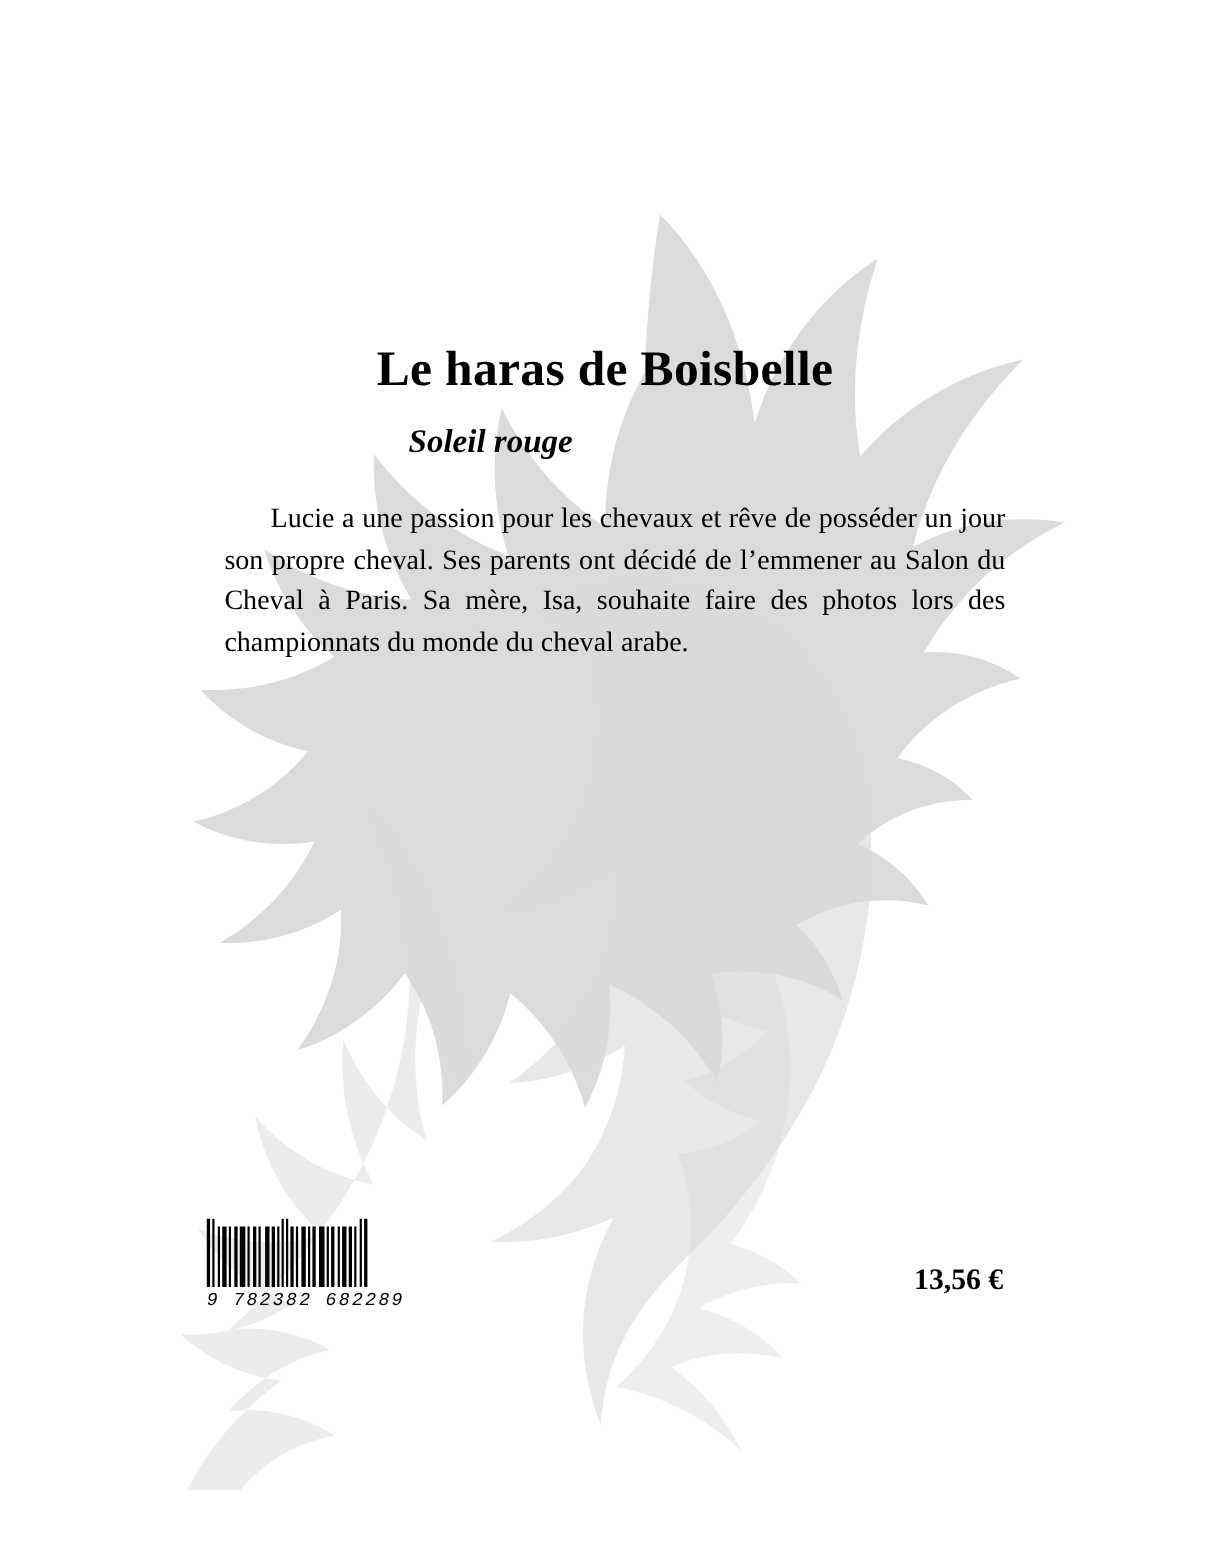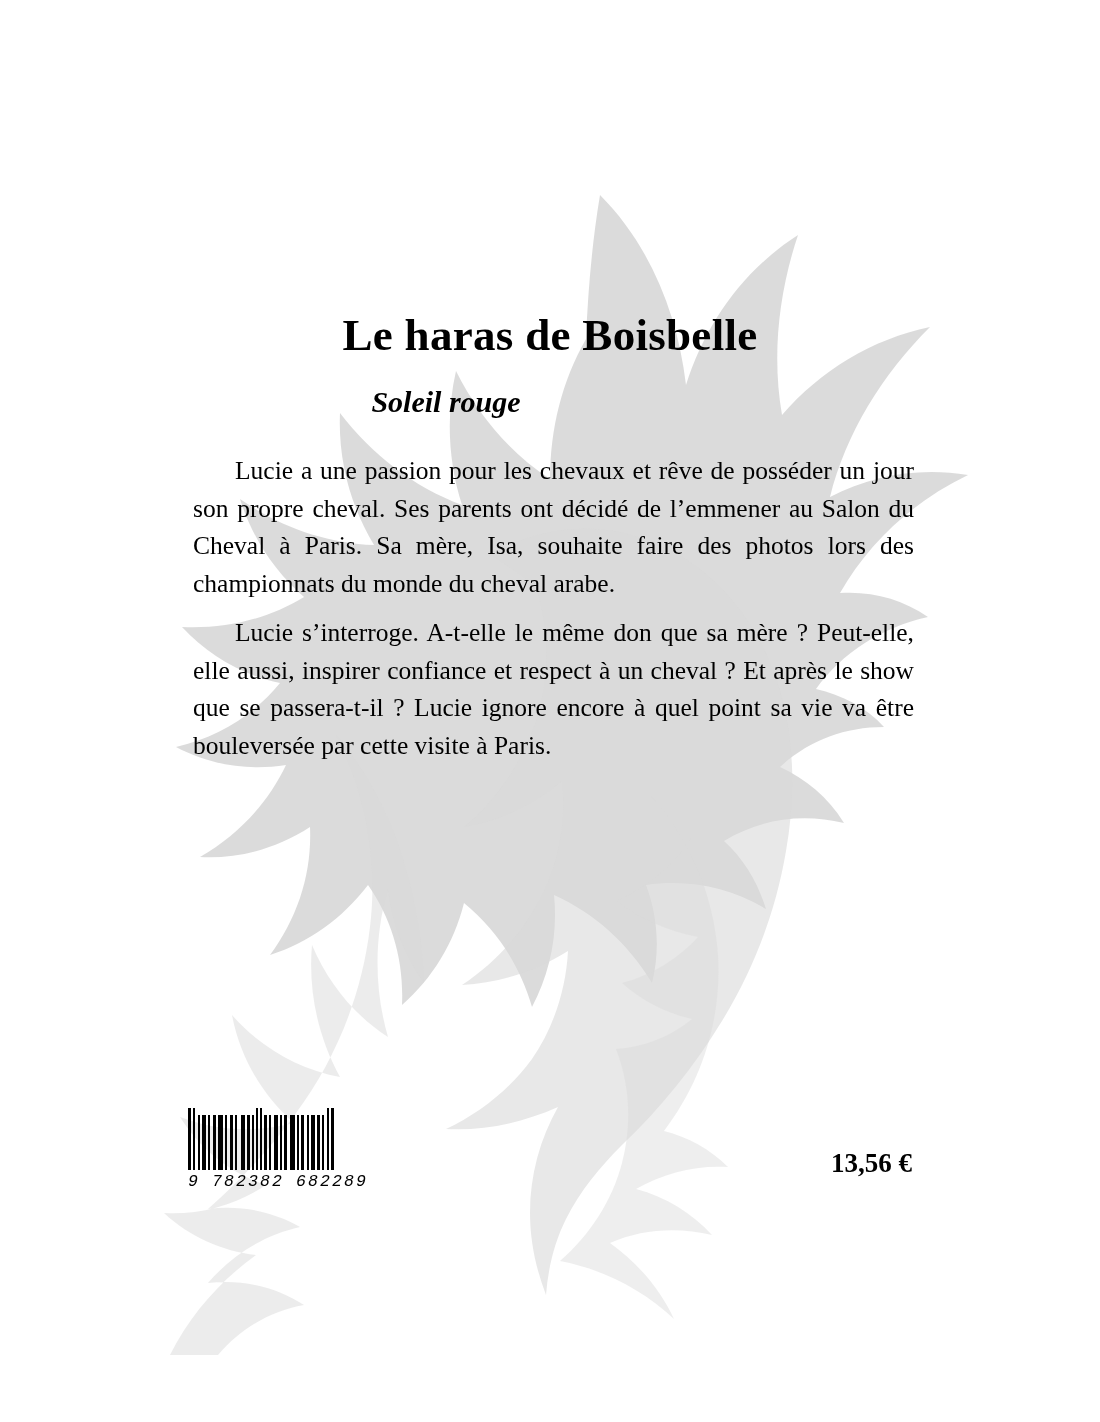--- a/index.html
+++ b/index.html
@@ -82,7 +82,7 @@
     text-justify: inter-word;
   }
   .blurb p {
-    margin: 0 0 12px 5px;
+    margin: 0 0 12px 16px;
     text-indent: 42px;
   }
   .blurb p:last-child { margin-bottom: 0; }

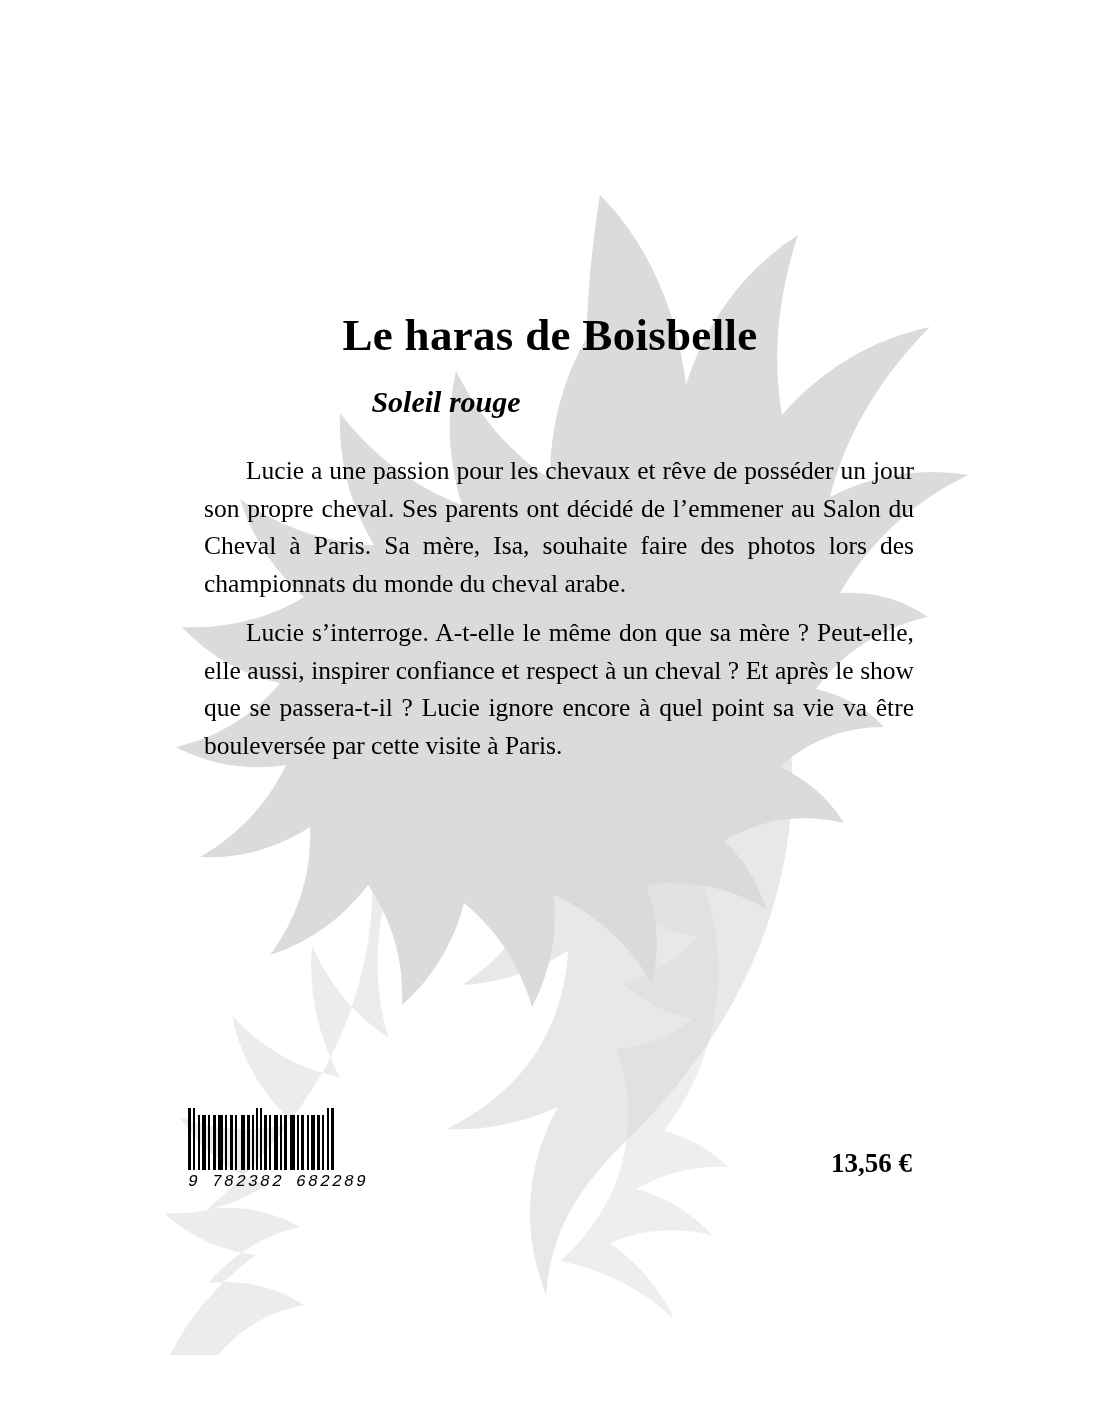--- a/index.html
+++ b/index.html
@@ -150,7 +150,6 @@
 
     <div class="blurb">
       <p>Lucie a une passion pour les chevaux et rêve de posséder un jour son propre cheval. Ses parents ont décidé de l’emmener au Salon du Cheval à Paris. Sa mère, Isa, souhaite faire des photos lors des championnats du monde du cheval arabe.</p>
-      <p>Lucie s’interroge. A-t-elle le même don que sa mère ? Peut-elle, elle aussi, inspirer confiance et respect à un cheval ? Et après le show que se passera-t-il ? Lucie ignore encore à quel point sa vie va être bouleversée par cette visite à Paris.</p>
     </div>
 
     <div class="barcode-block">

